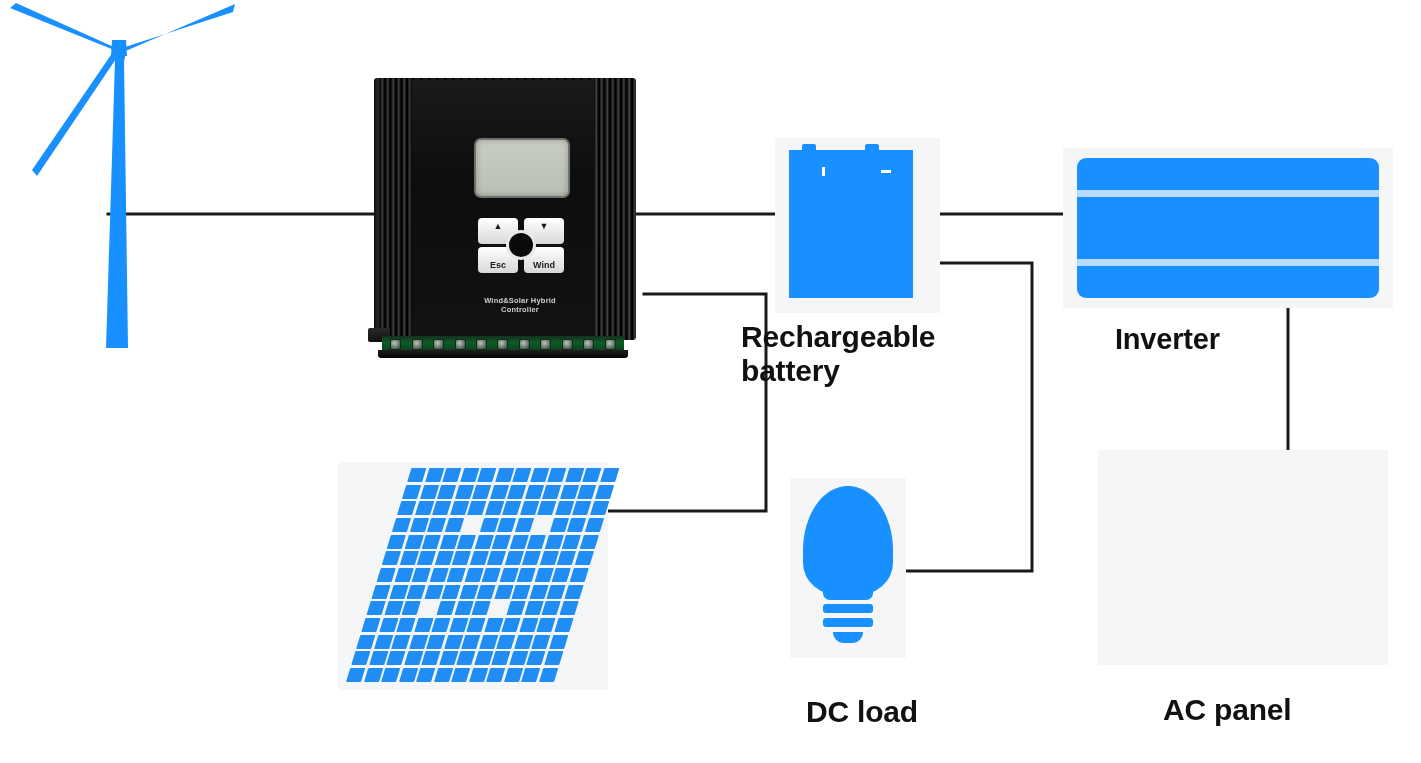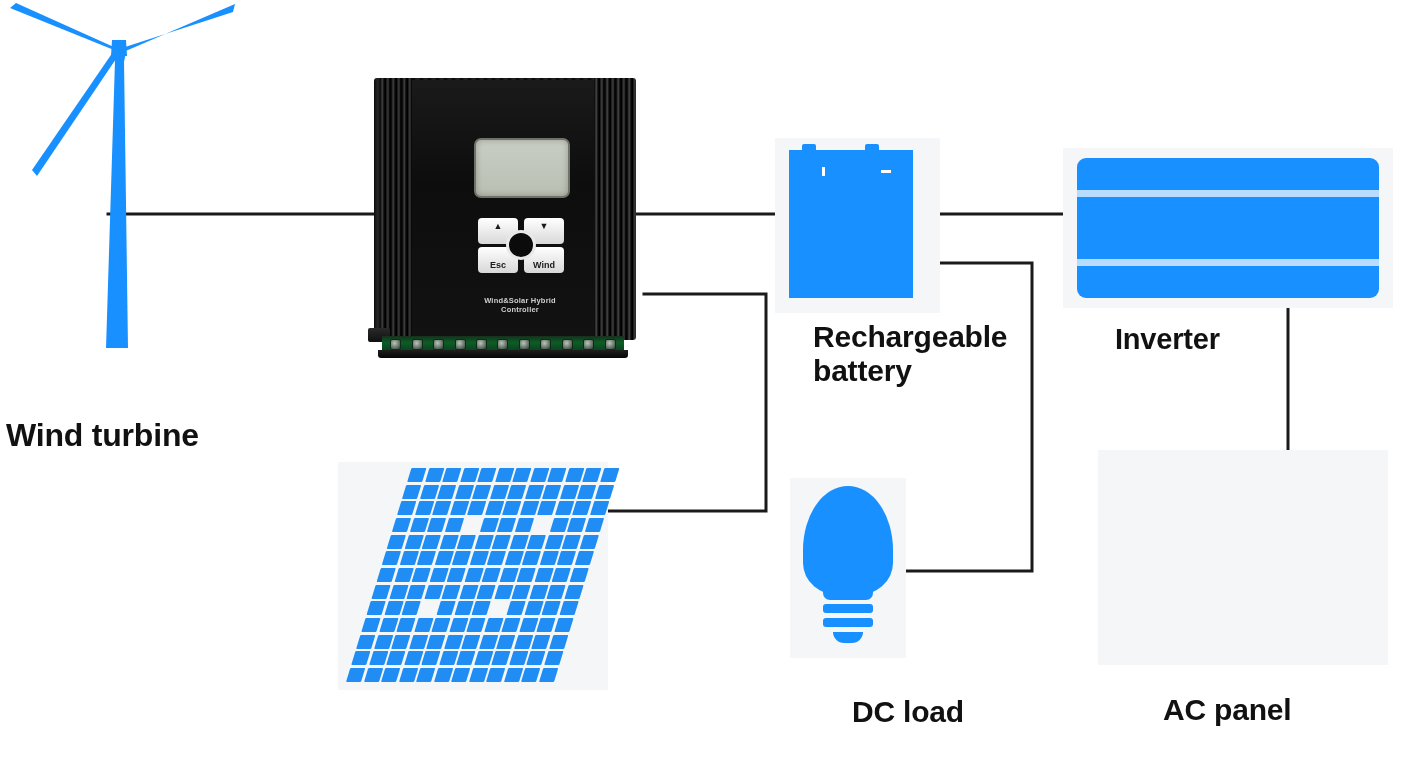--- a/index.html
+++ b/index.html
@@ -244,7 +244,7 @@
   
   #label-wind-turbine   { left: 6px;   top: 418px; font-size: 32px; }
   #label-controller     { left: 355px; top: 368px; font-size: 30px; text-align: center; width: 320px; }
-  #label-battery        { left: 813px; top: 320px; font-size: 30px; }
+  #label-battery        { left: 741px; top: 320px; font-size: 30px; }
   #label-inverter       { left: 1115px;top: 323px; font-size: 29px; }
   #label-solar-panel    { left: 344px; top: 718px; font-size: 31px; }
   #label-dc-load        { left: 852px; top: 695px; font-size: 30px; }

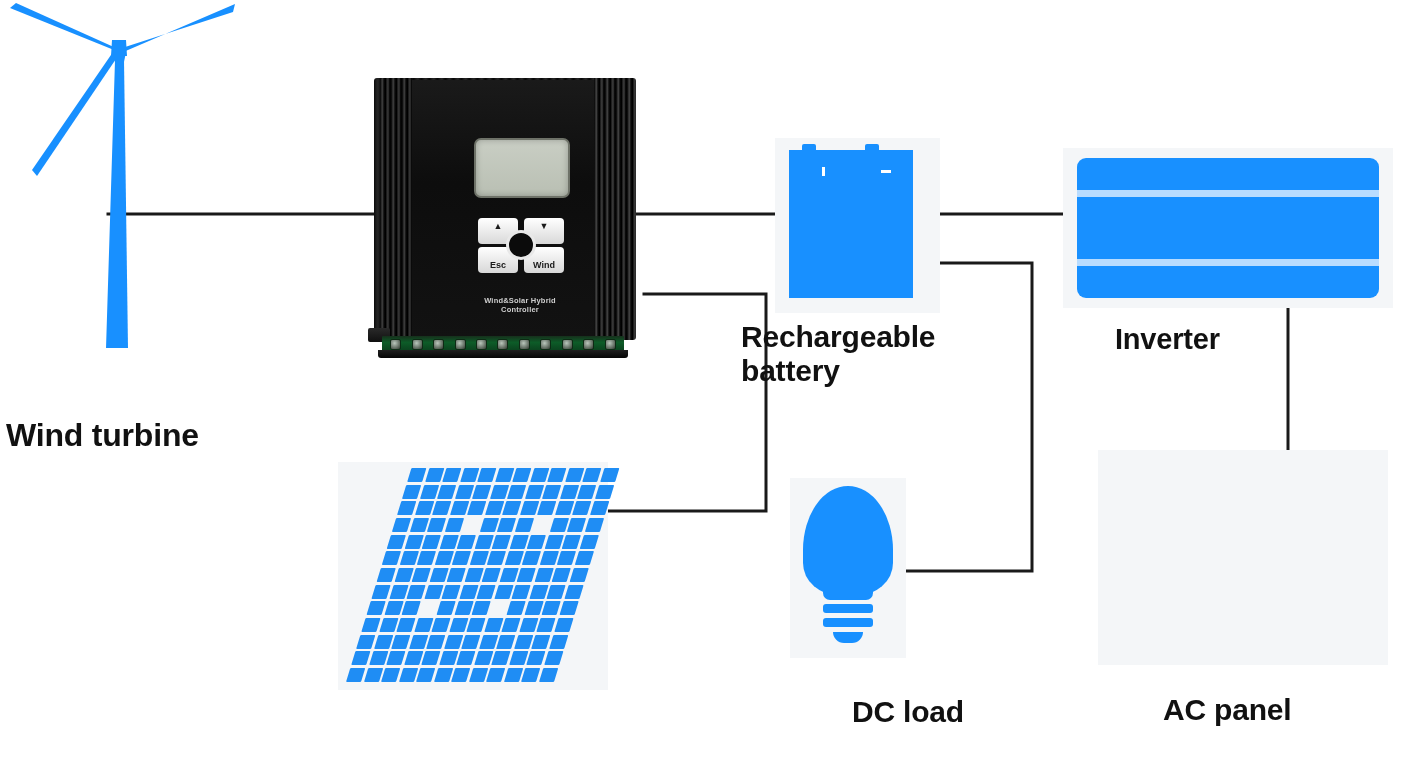--- a/index.html
+++ b/index.html
@@ -278,7 +278,6 @@
       </g>
     </svg>
   </div>
-  <div class="label" id="label-wind-turbine">Wind turbine</div>
 
   <div class="node" id="controller-unit">
     <div class="ctrl-body">

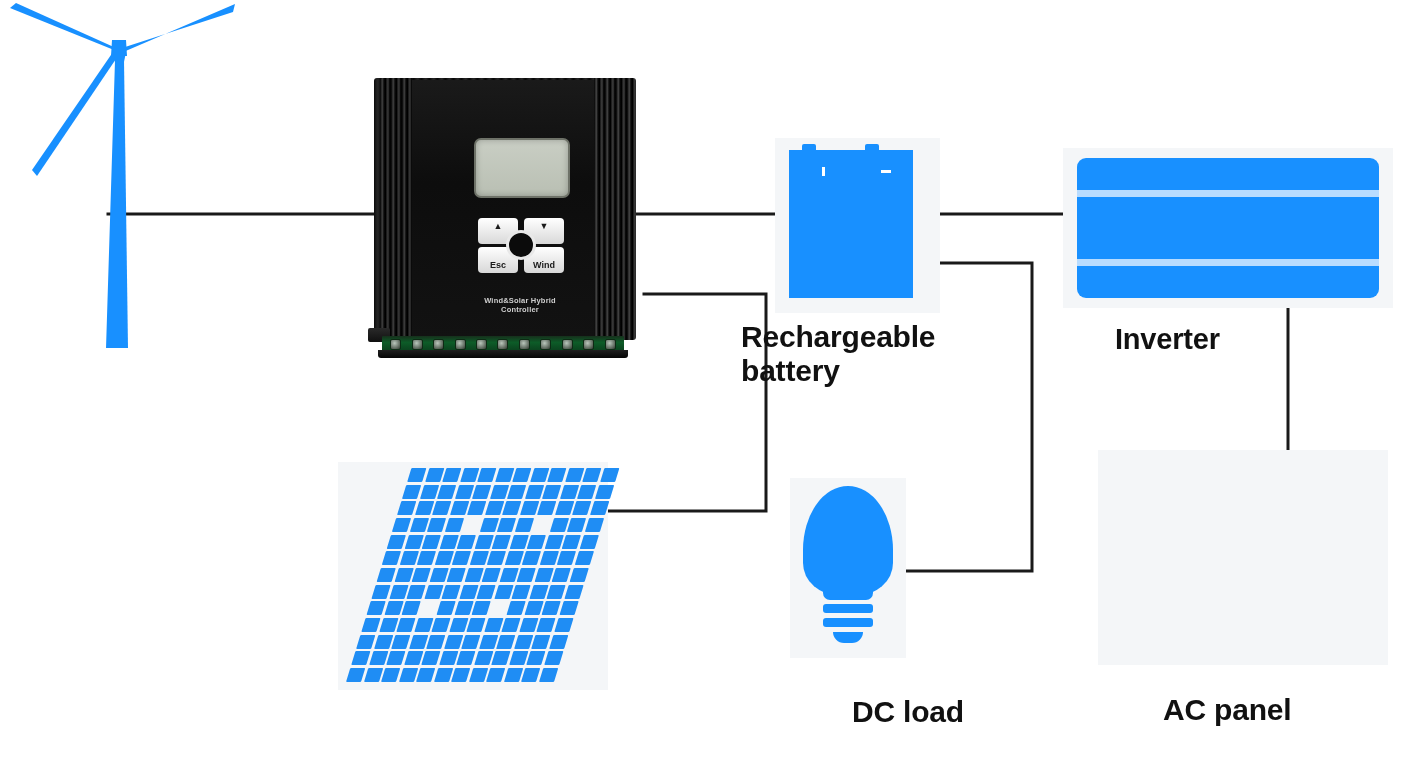--- a/index.html
+++ b/index.html
@@ -247,7 +247,7 @@
   #label-battery        { left: 741px; top: 320px; font-size: 30px; }
   #label-inverter       { left: 1115px;top: 323px; font-size: 29px; }
   #label-solar-panel    { left: 344px; top: 718px; font-size: 31px; }
-  #label-dc-load        { left: 852px; top: 695px; font-size: 30px; }
+  #label-dc-load        { left: 806px; top: 695px; font-size: 30px; }
   #label-ac-load        { left: 1163px;top: 693px; font-size: 30px; }
 </style>
 </head>

